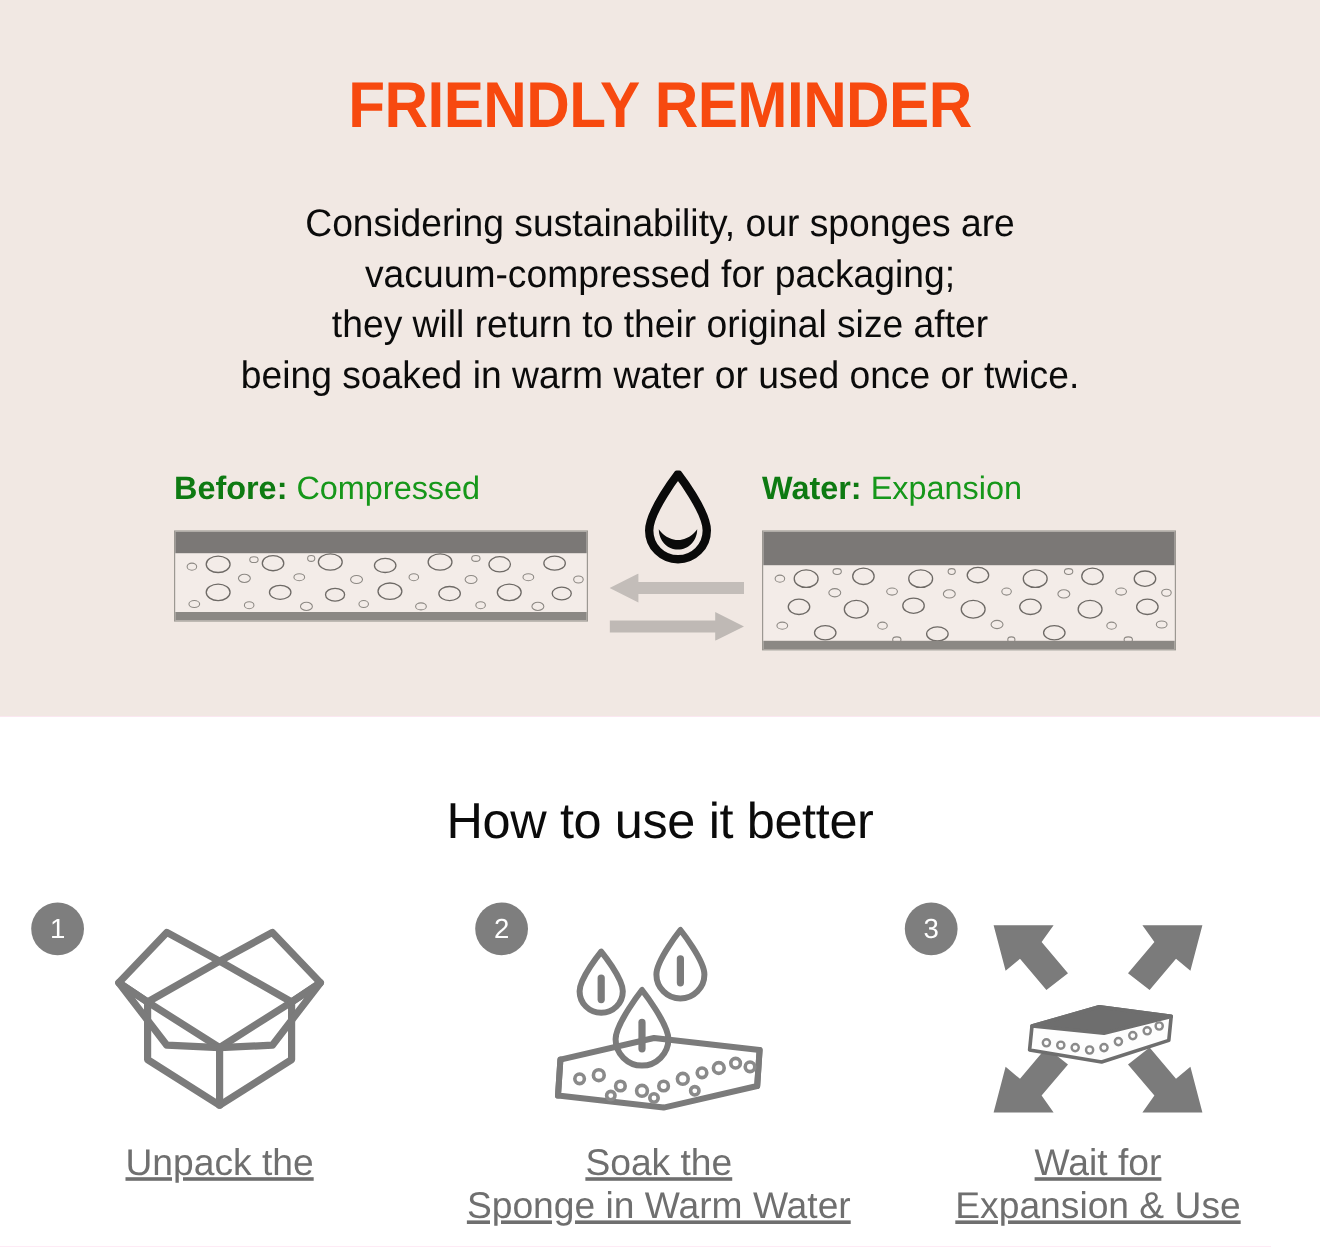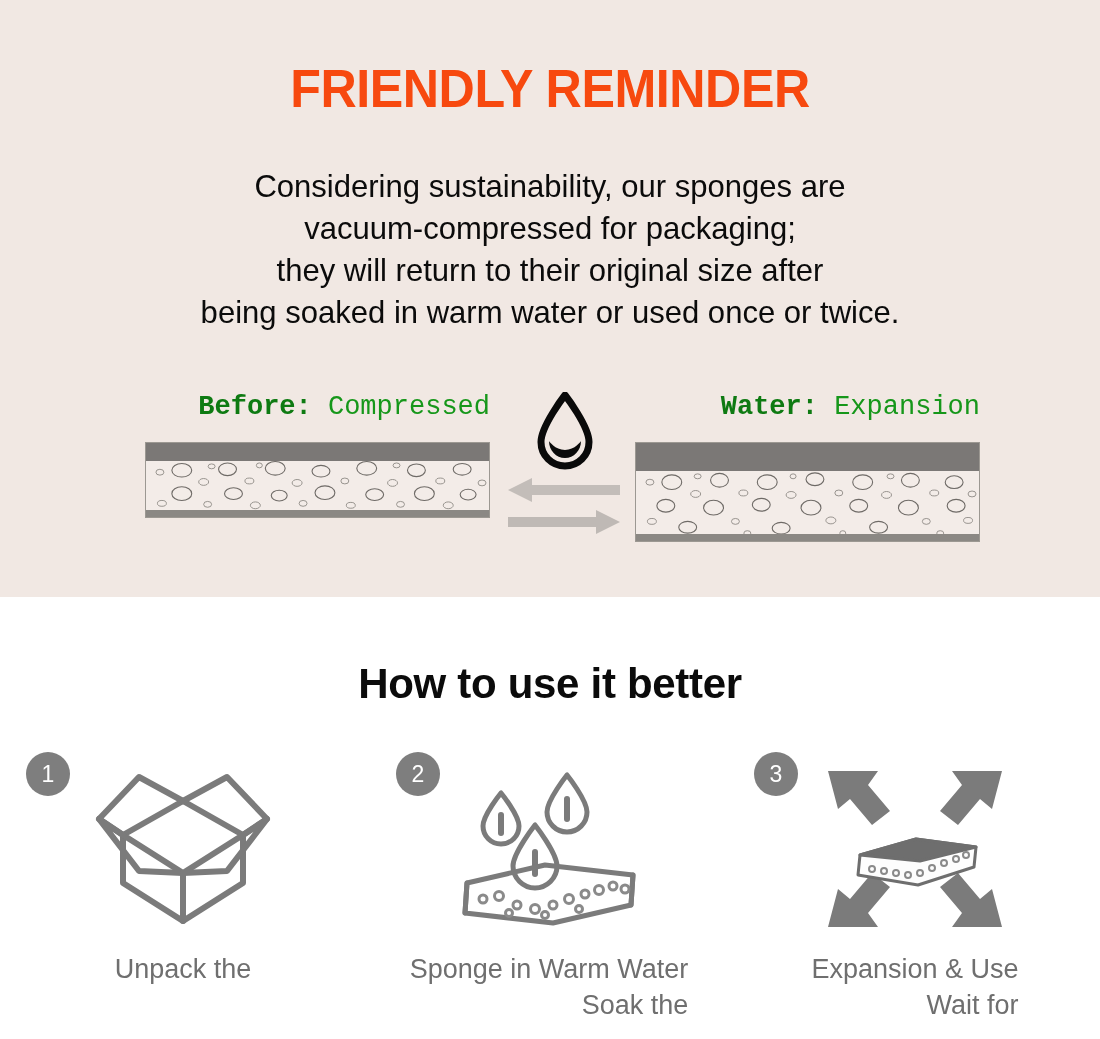--- a/index.html
+++ b/index.html
@@ -70,11 +70,11 @@
   #compare-after  { left: 635px; width: 345px; }
 
   .compare-label {
-    text-align: right;
+    text-align: left;
     font-size: 27px;
     line-height: 30px;
     white-space: nowrap;
-    font-family: Liberation Mono, monospace;
+    font-family: Liberation Sans, sans-serif;
   }
   .compare-label .lbl-key {
     font-weight: bold;

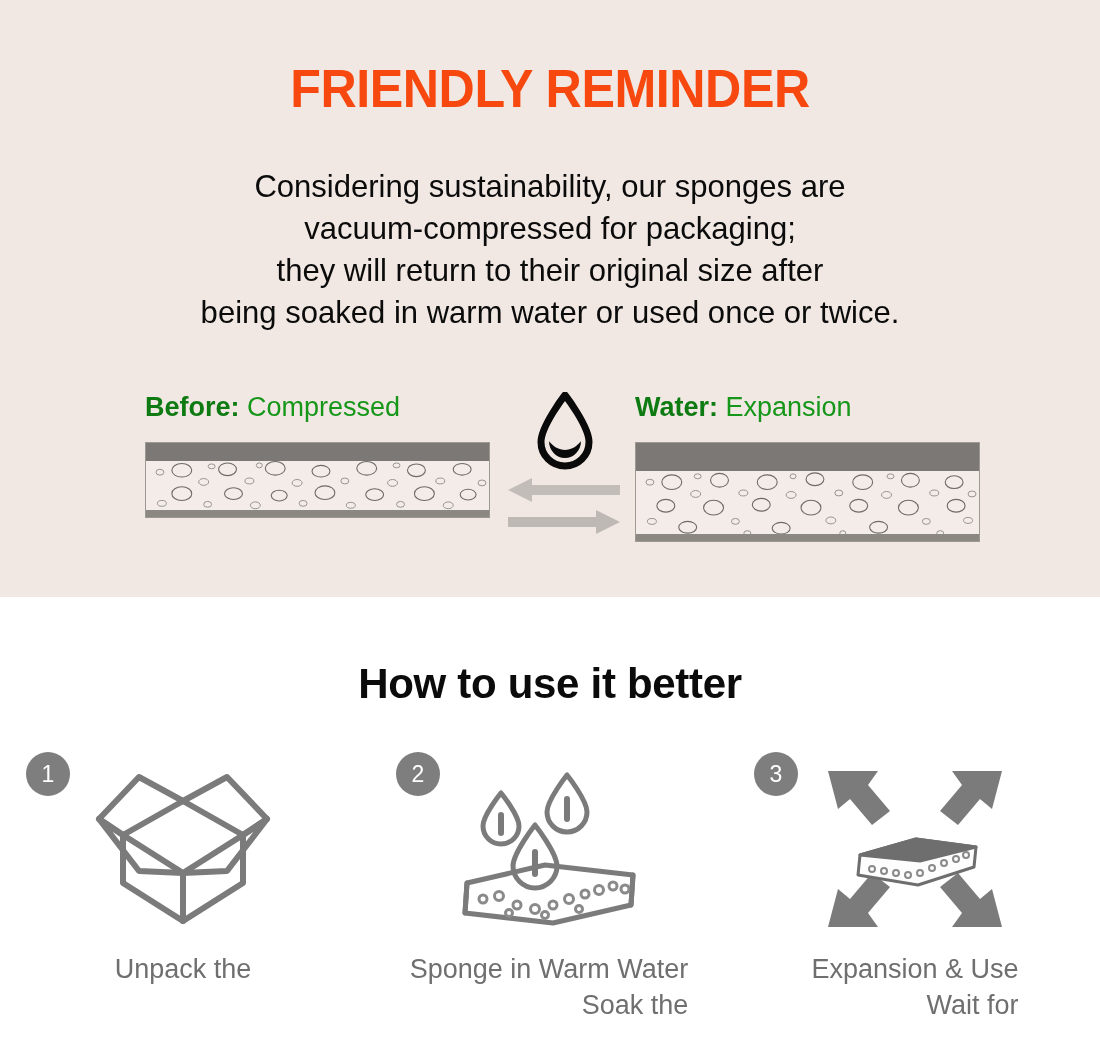--- a/index.html
+++ b/index.html
@@ -146,7 +146,7 @@
     width: 1100px;
     text-align: center;
     font-size: 42px;
-    font-weight: bold;
+    font-weight: normal;
     color: #0b0b0b;
     letter-spacing: -0.3px;
   }

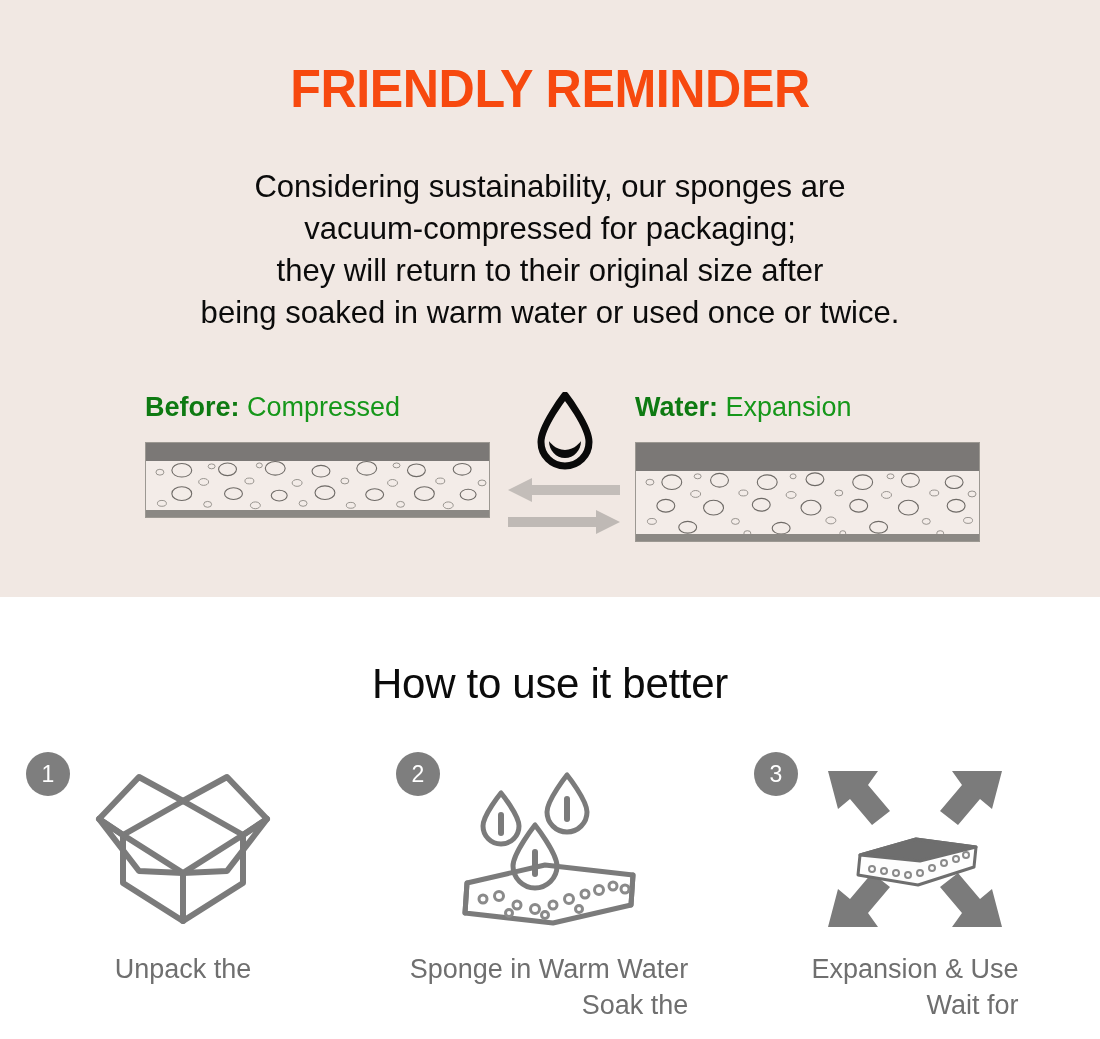--- a/index.html
+++ b/index.html
@@ -192,11 +192,12 @@
 
   .step-caption {
     margin-top: 12px;
-    text-align: right;
-    font-size: 27px;
+    text-align: center;
+    font-size: 31px;
     line-height: 36px;
     color: #6f6f6f;
     white-space: nowrap;
+    text-decoration: underline;
   }
 </style>
 </head>

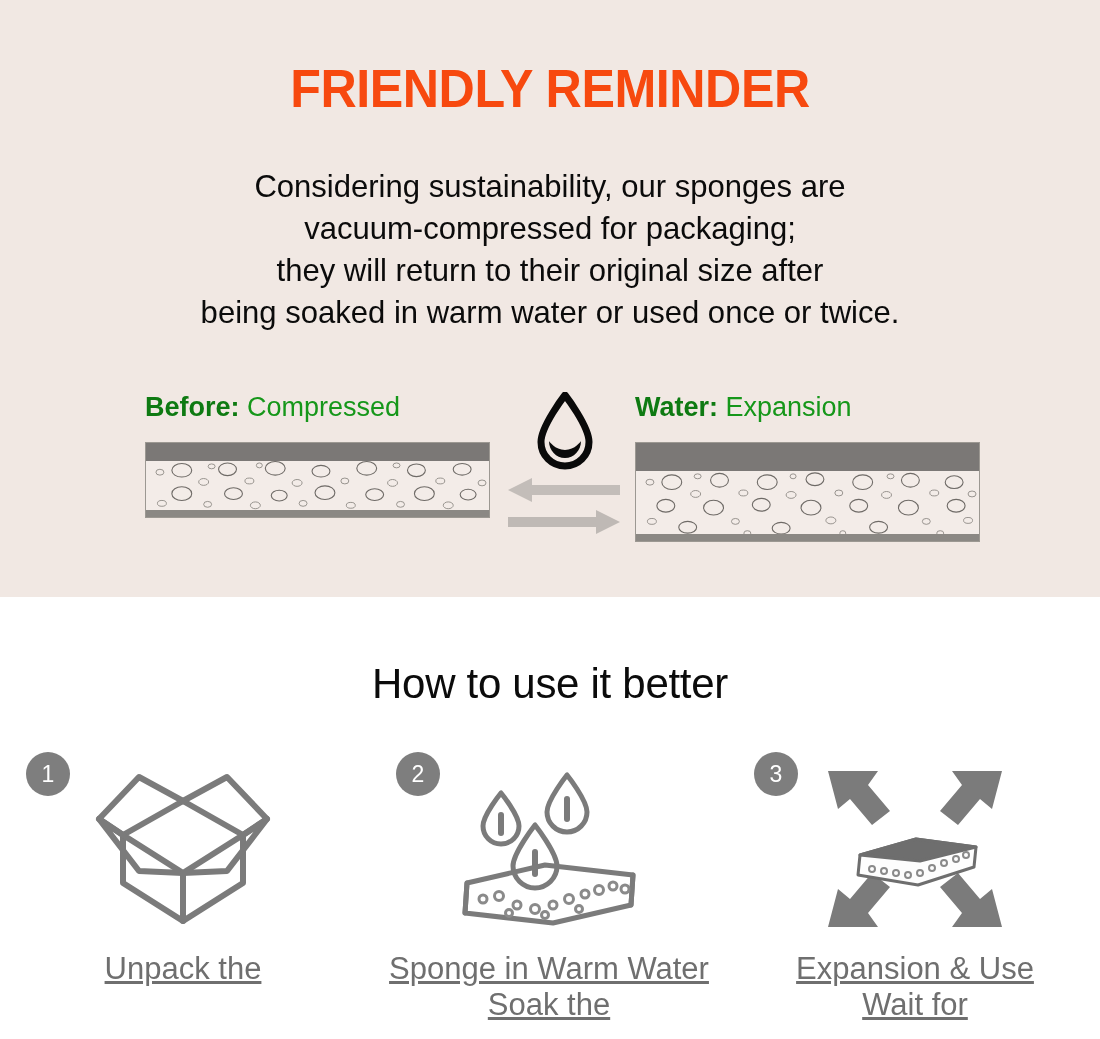--- a/index.html
+++ b/index.html
@@ -396,8 +396,8 @@
           </svg>
         </div>
         <div class="step-caption">
+          <div>Soak the</div>
           <div>Sponge in Warm Water</div>
-          <div>Soak the</div>
         </div>
       </div>
 

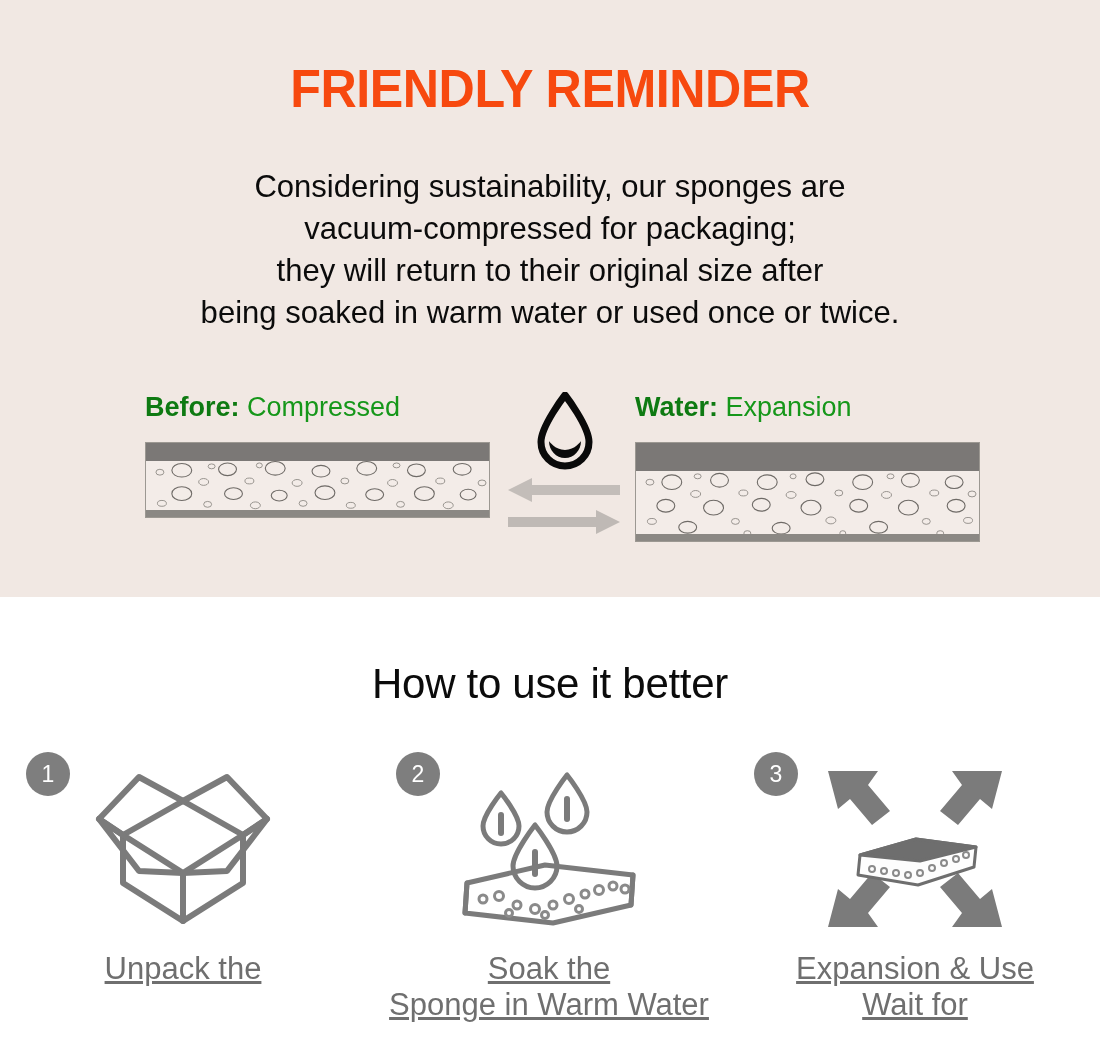--- a/index.html
+++ b/index.html
@@ -432,8 +432,8 @@
           </svg>
         </div>
         <div class="step-caption">
+          <div>Wait for</div>
           <div>Expansion &amp; Use</div>
-          <div>Wait for</div>
         </div>
       </div>
 

